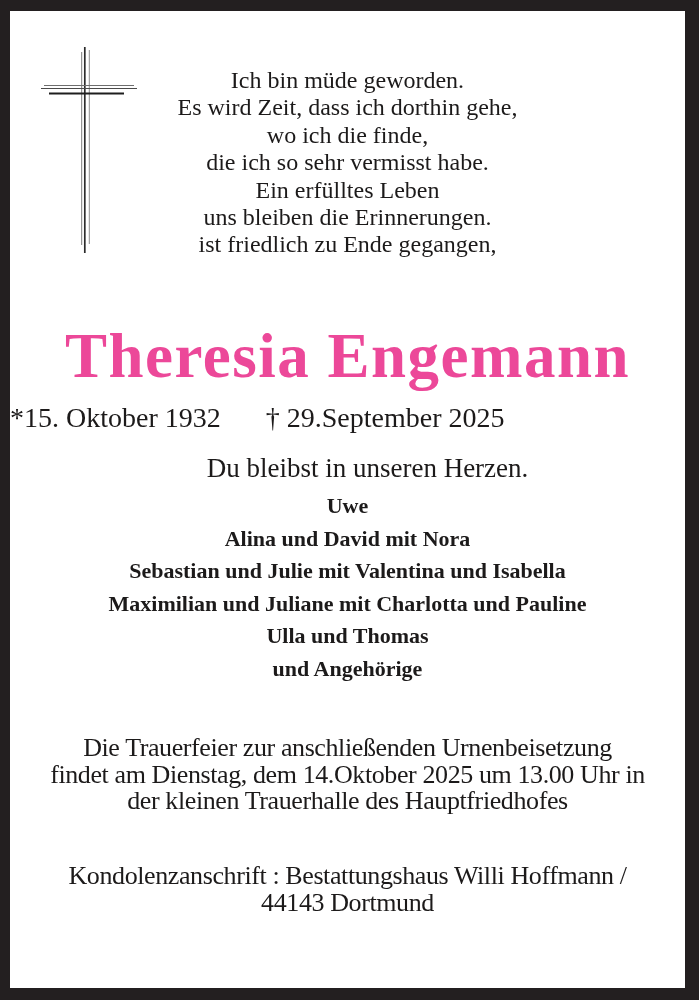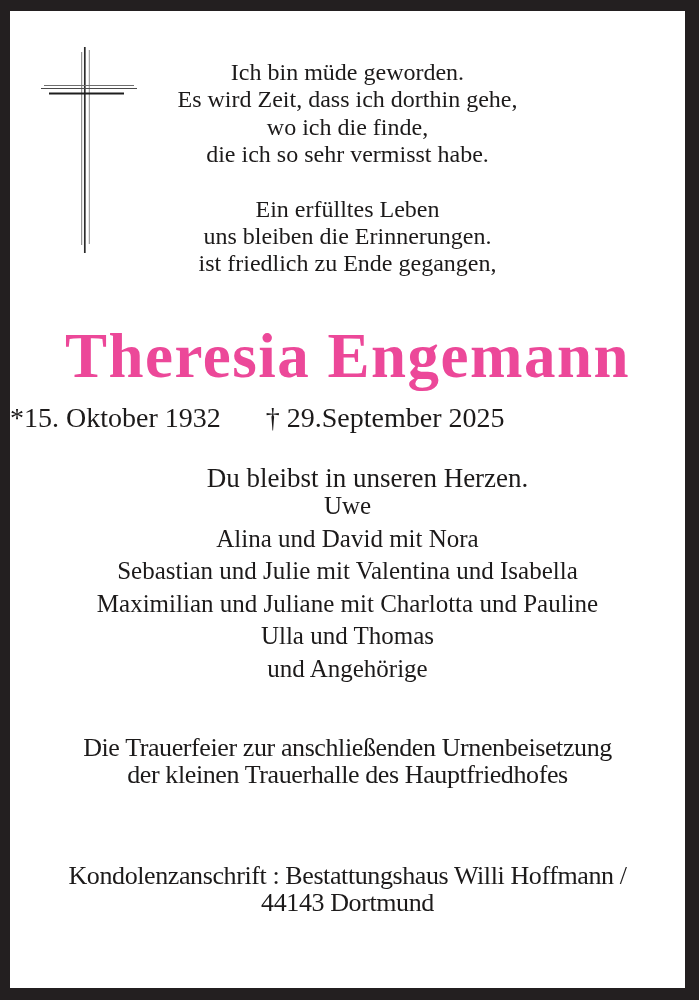--- a/index.html
+++ b/index.html
@@ -36,7 +36,7 @@
     text-align: center;
   }
   .poem {
-    top: 48px;
+    top: 56px;
     font-size: 24px;
     line-height: 27.4px;
   }

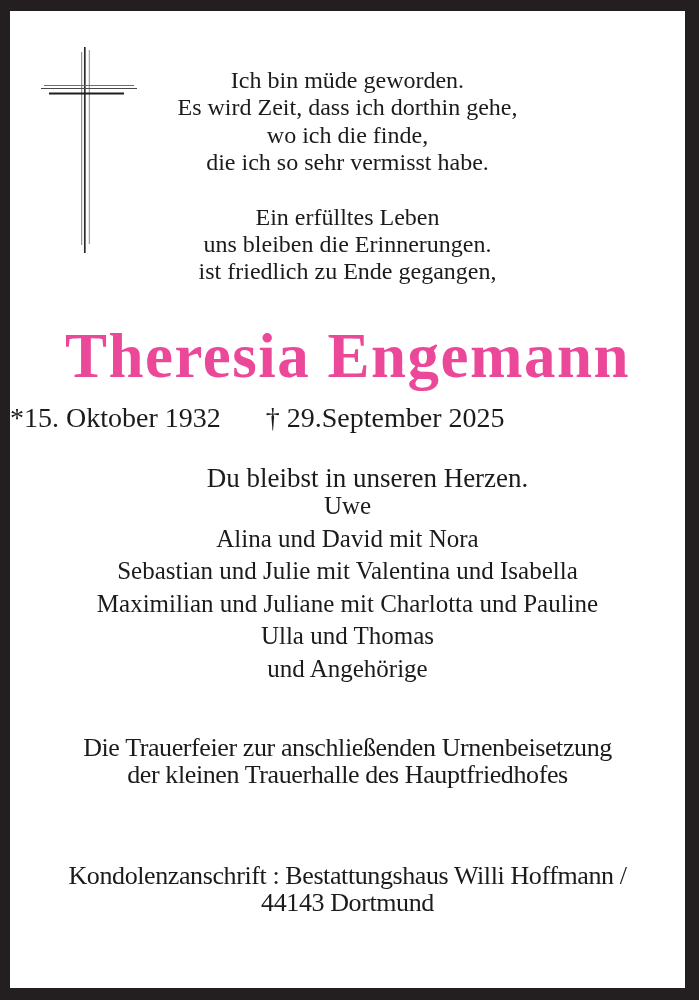--- a/index.html
+++ b/index.html
@@ -40,7 +40,7 @@
     font-size: 24px;
     line-height: 27.4px;
   }
-  .stanza + .stanza { margin-top: 27px; }
+  .stanza + .stanza { }
   .poem-line { white-space: nowrap; }
   .name {
     top: 310px;

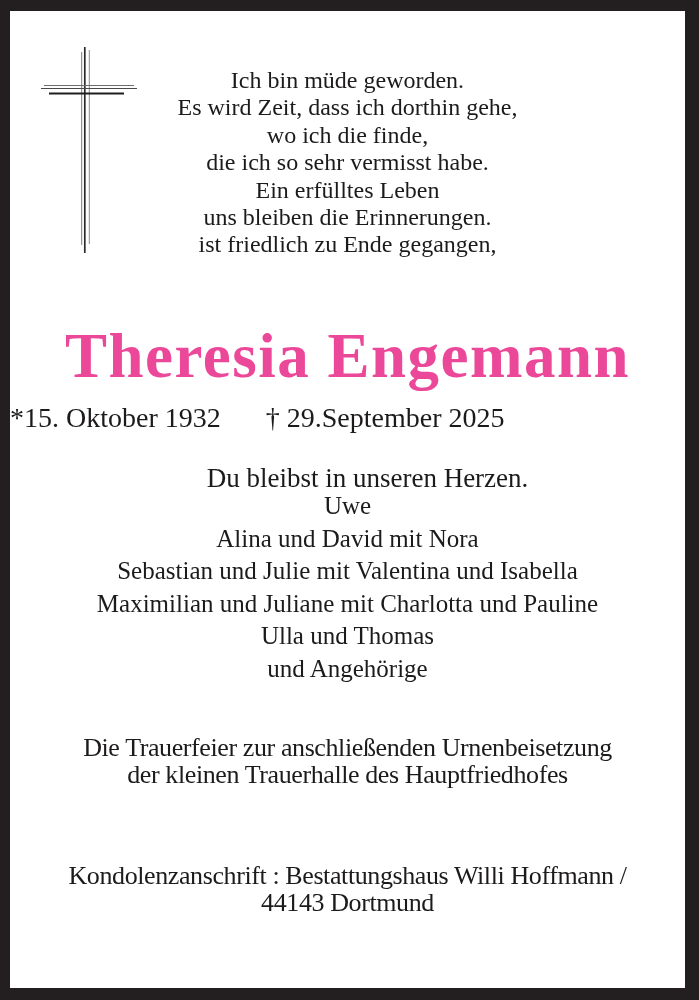--- a/index.html
+++ b/index.html
@@ -61,7 +61,7 @@
     white-space: nowrap;
   }
   .dedication {
-    top: 452px;
+    top: 442px;
     font-size: 27px;
     line-height: 30px;
     padding-left: 40px;

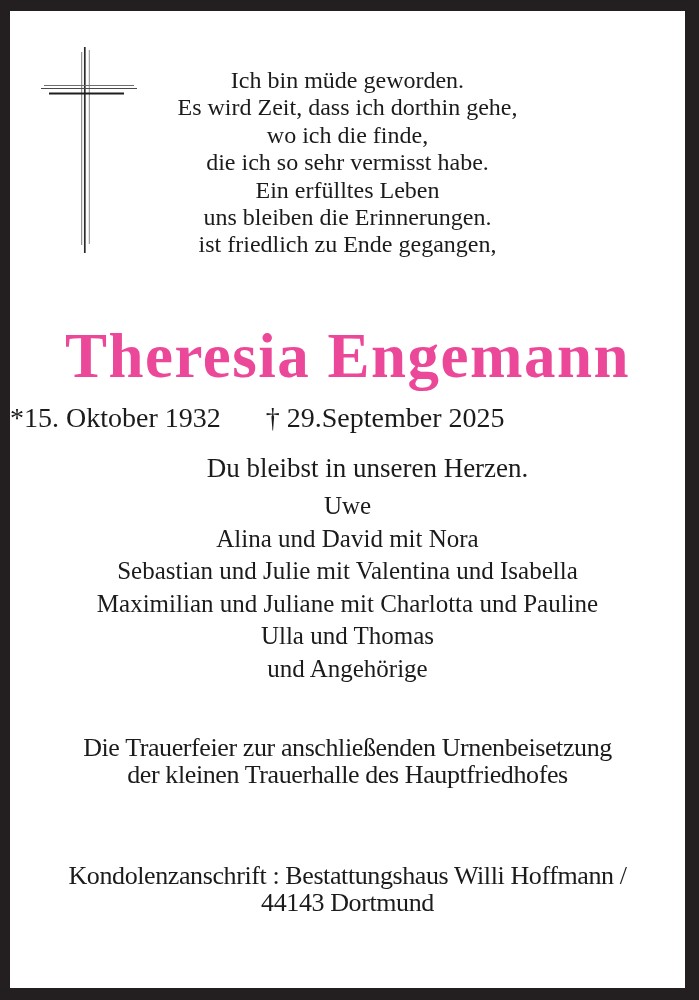--- a/index.html
+++ b/index.html
@@ -68,8 +68,8 @@
   }
   .mourners {
     top: 479px;
-    font-size: 25px;
-    font-weight: 400;
+    font-size: 22px;
+    font-weight: 700;
     line-height: 32.6px;
   }
   .mourner-line { white-space: nowrap; }

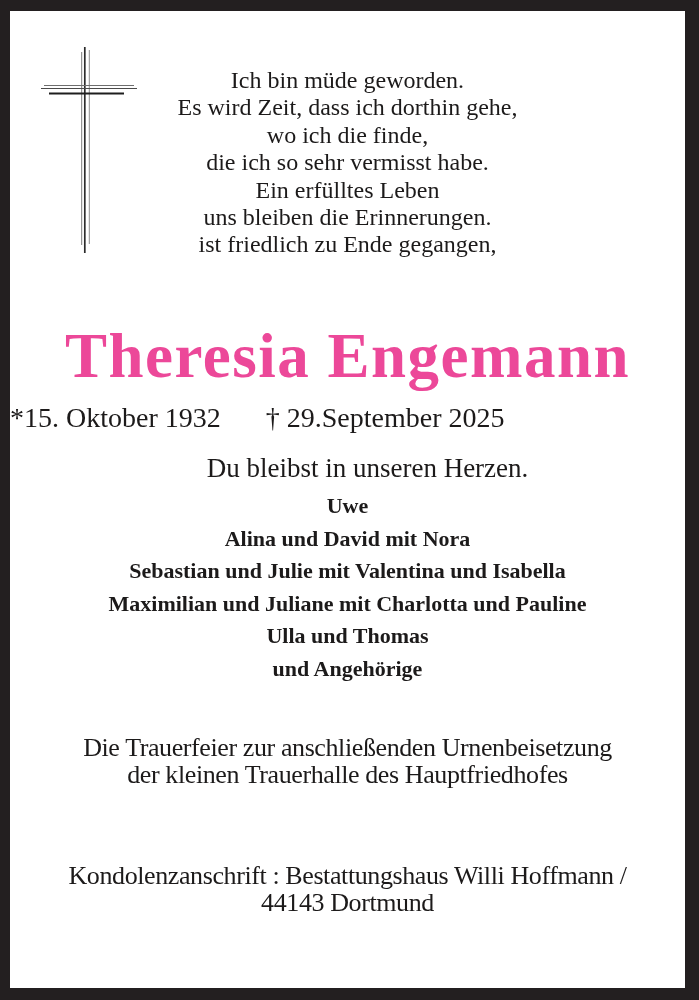--- a/index.html
+++ b/index.html
@@ -136,6 +136,7 @@
 
     <div class="block funeral">
       <div class="info-line">Die Trauerfeier zur anschließenden Urnenbeisetzung</div>
+      <div class="info-line">findet am Dienstag, dem 14.Oktober 2025 um 13.00 Uhr in</div>
       <div class="info-line">der kleinen Trauerhalle des Hauptfriedhofes</div>
     </div>
 

